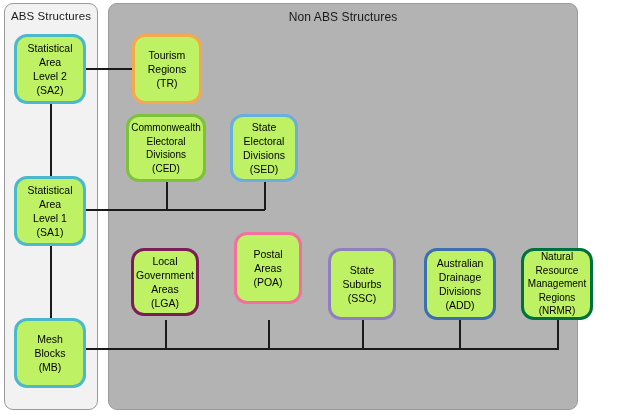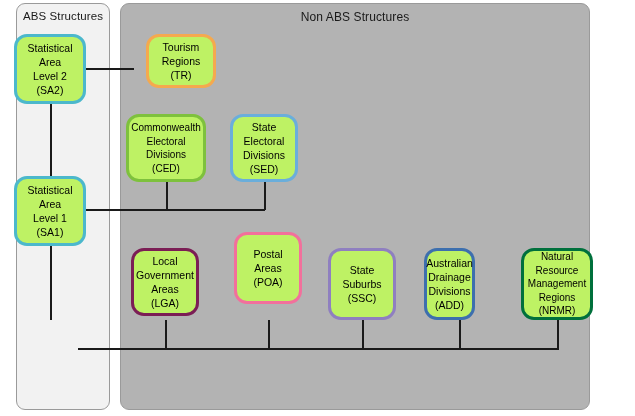--- a/index.html
+++ b/index.html
@@ -22,7 +22,6 @@
     border: 1px solid #9a9a9a;
     border-radius: 10px;
     box-sizing: border-box;
-    margin-left: 12px;
   }
   #abs-panel {
     left: 4px;

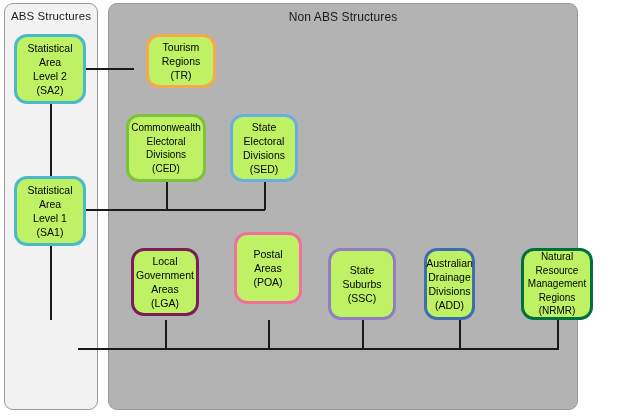--- a/index.html
+++ b/index.html
@@ -120,7 +120,7 @@
   </div>
 
 
-  <div class="node" style="left:146px; top:34px; width:70px; height:54px; border-color:#f5a94e;">
+  <div class="node" style="left:132px; top:34px; width:70px; height:70px; border-color:#f5a94e;">
     <span class="lbl">Tourism<br>Regions<br>(TR)</span>
   </div>
 

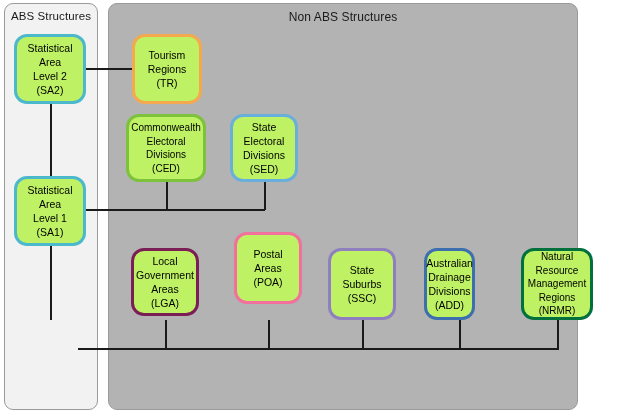--- a/index.html
+++ b/index.html
@@ -144,7 +144,7 @@
     <span class="lbl">State<br>Suburbs<br>(SSC)</span>
   </div>
 
-  <div class="node" style="left:424px; top:248px; width:51px; height:72px; border-color:#3d6fae;justify-content:center;">
+  <div class="node" style="left:424px; top:248px; width:72px; height:72px; border-color:#3d6fae;justify-content:center;">
     <span class="lbl">Australian<br>Drainage<br>Divisions<br>(ADD)</span>
   </div>
 

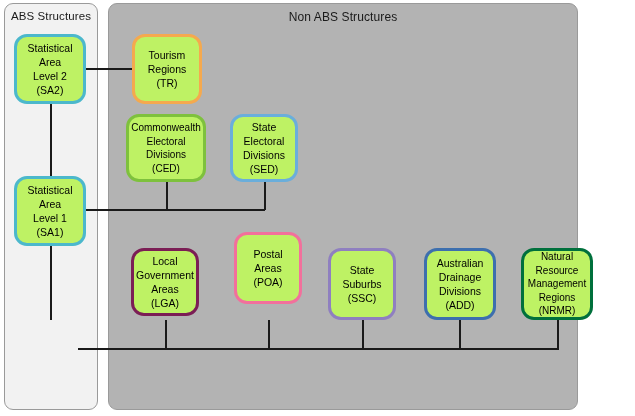--- a/index.html
+++ b/index.html
@@ -119,6 +119,9 @@
     <span class="lbl">Statistical<br>Area<br>Level 1<br>(SA1)</span>
   </div>
 
+  <div class="node" style="left:14px; top:318px; width:72px; height:70px; border-color:#4cb8cc;">
+    <span class="lbl">Mesh<br>Blocks<br>(MB)</span>
+  </div>
 
   <div class="node" style="left:132px; top:34px; width:70px; height:70px; border-color:#f5a94e;">
     <span class="lbl">Tourism<br>Regions<br>(TR)</span>

